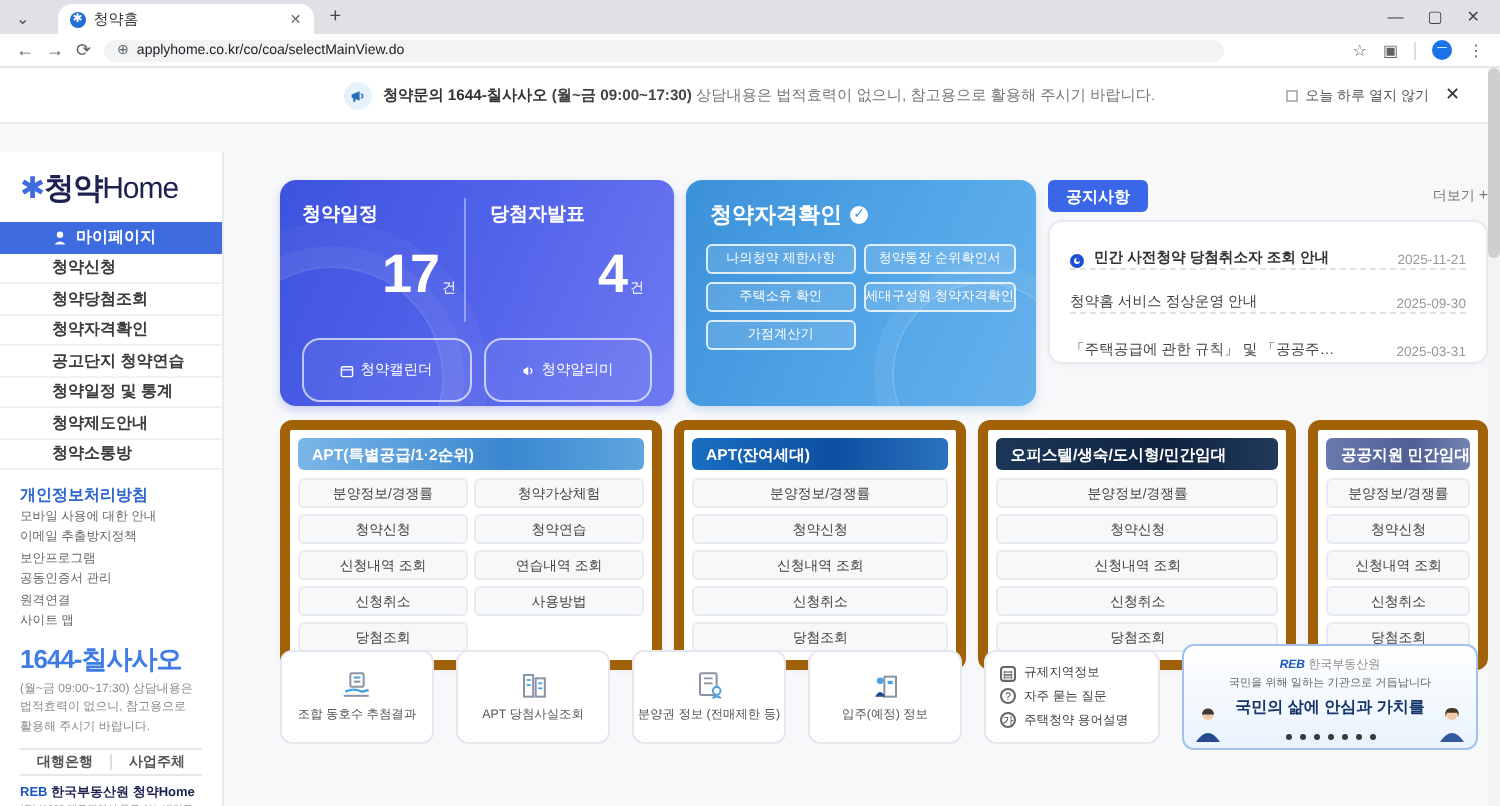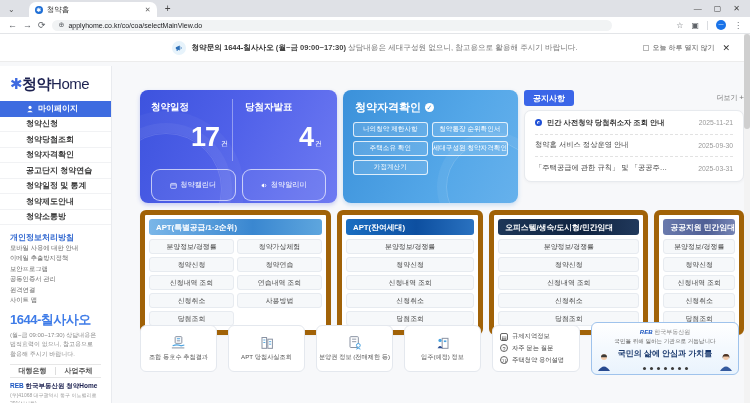--- a/index.html
+++ b/index.html
@@ -175,7 +175,7 @@
         <rect x="2" y="6.2" width="1.4" height="2.4" fill="#2d6fb8"></rect>
       </svg>
   </span>
-  <span class="notice-txt"><b>청약문의 1644-칠사사오</b> <span class="hrs">(월~금 09:00~17:30)</span><span> 상담내용은 세대구성원 없으니, 참고용으로 활용해 주시기 바랍니다.</span></span>
+  <span class="notice-txt"><b>청약문의 1644-칠사사오</b> <span class="hrs">(월~금 09:00~17:30)</span><span> 상담내용은 법적효력이 없으니, 참고용으로 활용해 주시기 바랍니다.</span></span>
   <span class="dismiss">
     <span class="chk"></span>
     <span class="dismiss-label">오늘 하루 열지 않기</span>

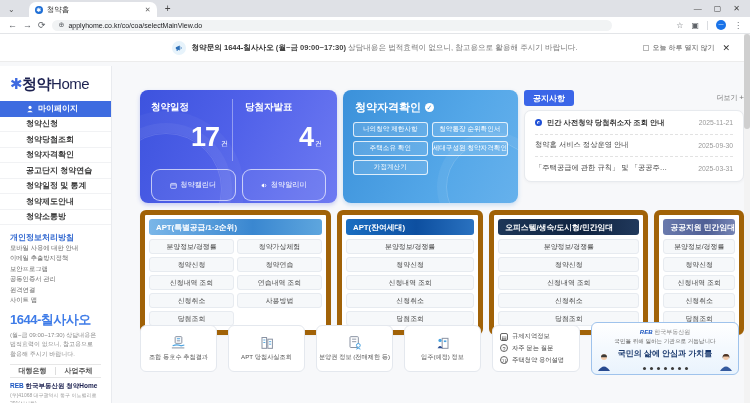--- a/index.html
+++ b/index.html
@@ -39,7 +39,7 @@
   .content { position:absolute; left:0; right:0; top:62px; bottom:0; background:#f7f8fa; }
 
   
-  .sidebar { position:absolute; left:0; top:4px; bottom:0; width:112px; background:#fff; border-right:1px solid #e9ebef; }
+  .sidebar { position:absolute; left:0; top:14px; bottom:0; width:112px; background:#fff; border-right:1px solid #e9ebef; }
   .logo { padding:9px 0 7px 10px; font-size:15px; color:#1c2150; letter-spacing:-0.5px; }
   .logo .star { color:#3f6be0; font-weight:bold; }
   .logo b { font-weight:bold; }

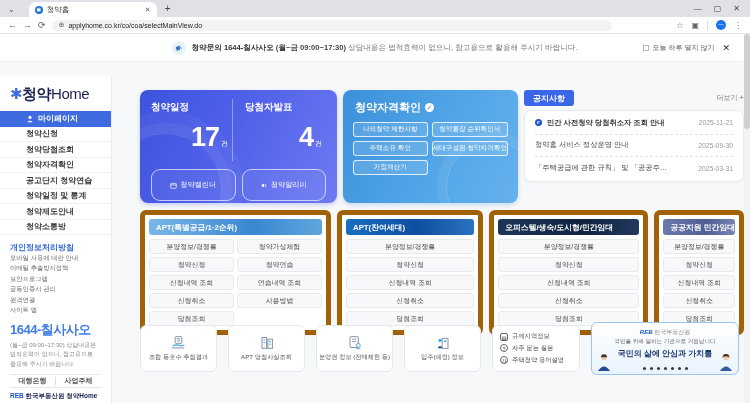--- a/index.html
+++ b/index.html
@@ -90,7 +90,7 @@
   .np-more { margin-left:auto; font-size:7px; color:#777; }
   .np-more .plus { font-size:8px; }
   .np-list { margin-top:4px; background:#fff; border:1px solid #e7eaee; border-radius:7px; padding:1px 10px; box-shadow:0 1px 3px rgba(0,0,0,.04); }
-  .np-item { height:22.5px; display:flex; align-items:center; gap:5px; border-bottom:1px dashed #e2e2e2; }
+  .np-item { height:22.5px; display:flex; align-items:flex-end; gap:5px; border-bottom:1px dashed #e2e2e2; }
   .np-item:last-child { border-bottom:none; }
   .np-dot { width:7px; height:7px; border:2px solid #1e4fd6; border-radius:50%; position:relative; flex:none; }
   .np-dot::after { content:""; position:absolute; left:50%; top:50%; width:2px; height:2px; margin:-1px 0 0 -1px; border-radius:50%; background:#1e4fd6; }

